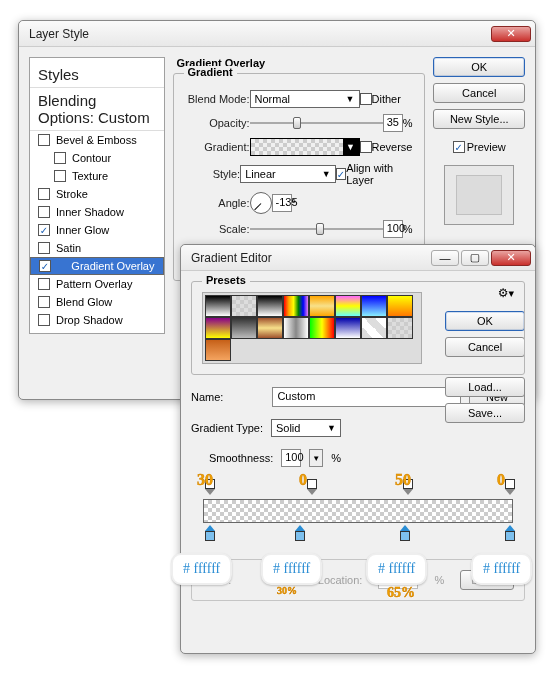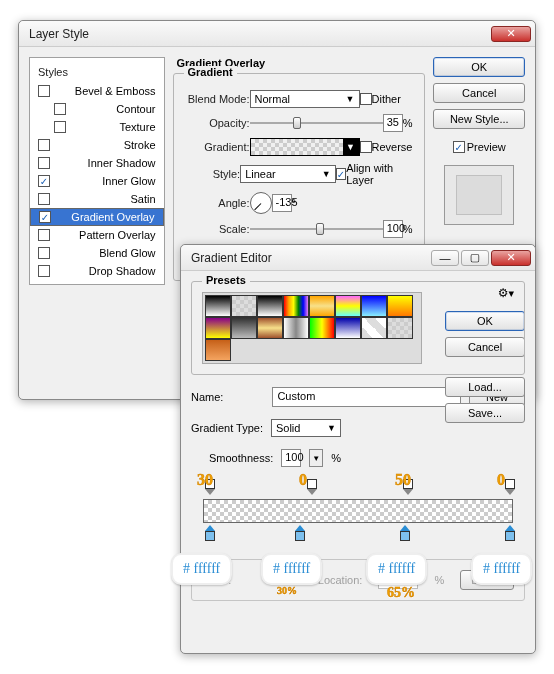--- a/index.html
+++ b/index.html
@@ -18,7 +18,7 @@
 
 #layerstyle { left: 18px; top: 20px; width: 518px; height: 380px; }
 .styles-list { width: 142px; border: 1px solid #a0a0a0; background: #fff; padding: 4px 0; }
-.styles-list .hdr { padding: 4px 8px; font-size: 11px; color: #222; }
+.styles-list .hdr { padding: 4px 8px; font-size: 15px; color: #222; }
 .styles-list .item { display:flex; align-items:center; gap:6px; padding: 3px 8px; user-select:none;justify-content:space-between; }
 .styles-list .item.indent { padding-left: 24px;}
 .styles-list .item.sel { background: #3874d1; color: #fff; }

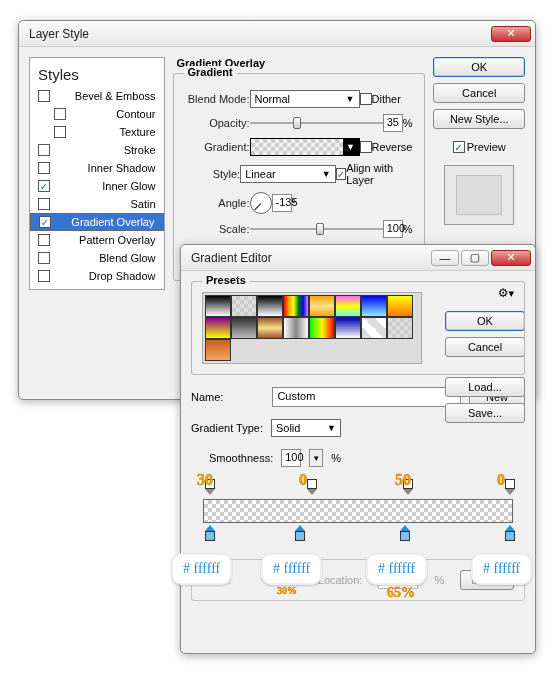--- a/index.html
+++ b/index.html
@@ -83,6 +83,7 @@
   <div class="body">
     <div class="styles-list">
       <div class="hdr">Styles</div>
+      <div class="hdr" style="border-top:1px solid #ddd;border-bottom:1px solid #ddd;">Blending Options: Custom</div>
       <div id="style-items">
           <div class="item">
             <span class="chk"></span>

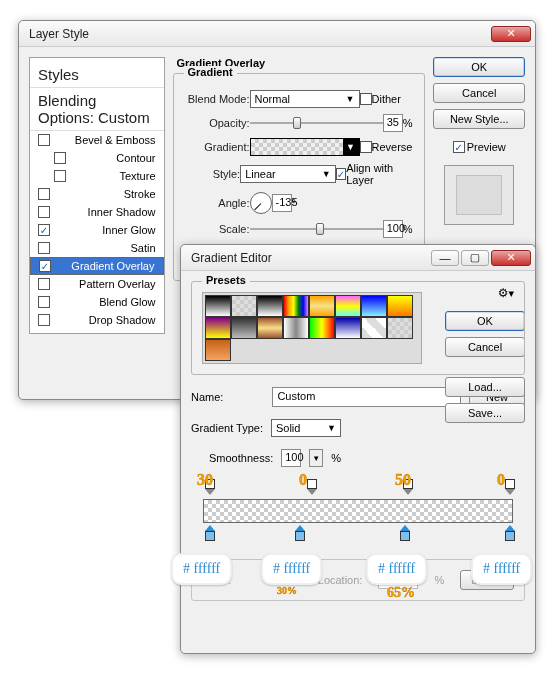--- a/index.html
+++ b/index.html
@@ -19,7 +19,7 @@
 #layerstyle { left: 18px; top: 20px; width: 518px; height: 380px; }
 .styles-list { width: 142px; border: 1px solid #a0a0a0; background: #fff; padding: 4px 0; }
 .styles-list .hdr { padding: 4px 8px; font-size: 15px; color: #222; }
-.styles-list .item { display:flex; align-items:center; gap:6px; padding: 3px 8px; user-select:none;justify-content:space-between; }
+.styles-list .item { display:flex; align-items:center; gap:6px; padding: 3px 8px; user-select:none; }
 .styles-list .item.indent { padding-left: 24px;}
 .styles-list .item.sel { background: #3874d1; color: #fff; }
 .chk { width: 12px; height: 12px; border: 1px solid #555; background: #fff; display:inline-flex; align-items:center; justify-content:center; font-size:10px; color:#1a5fb4;}

